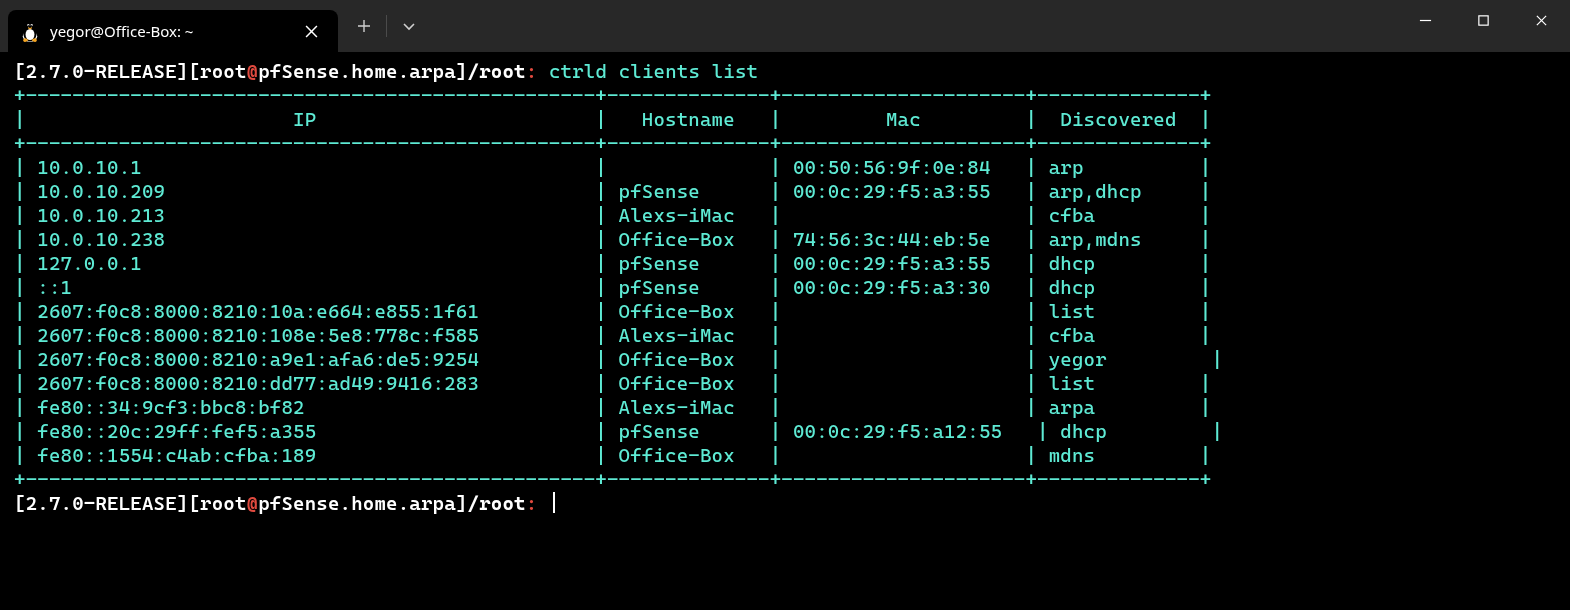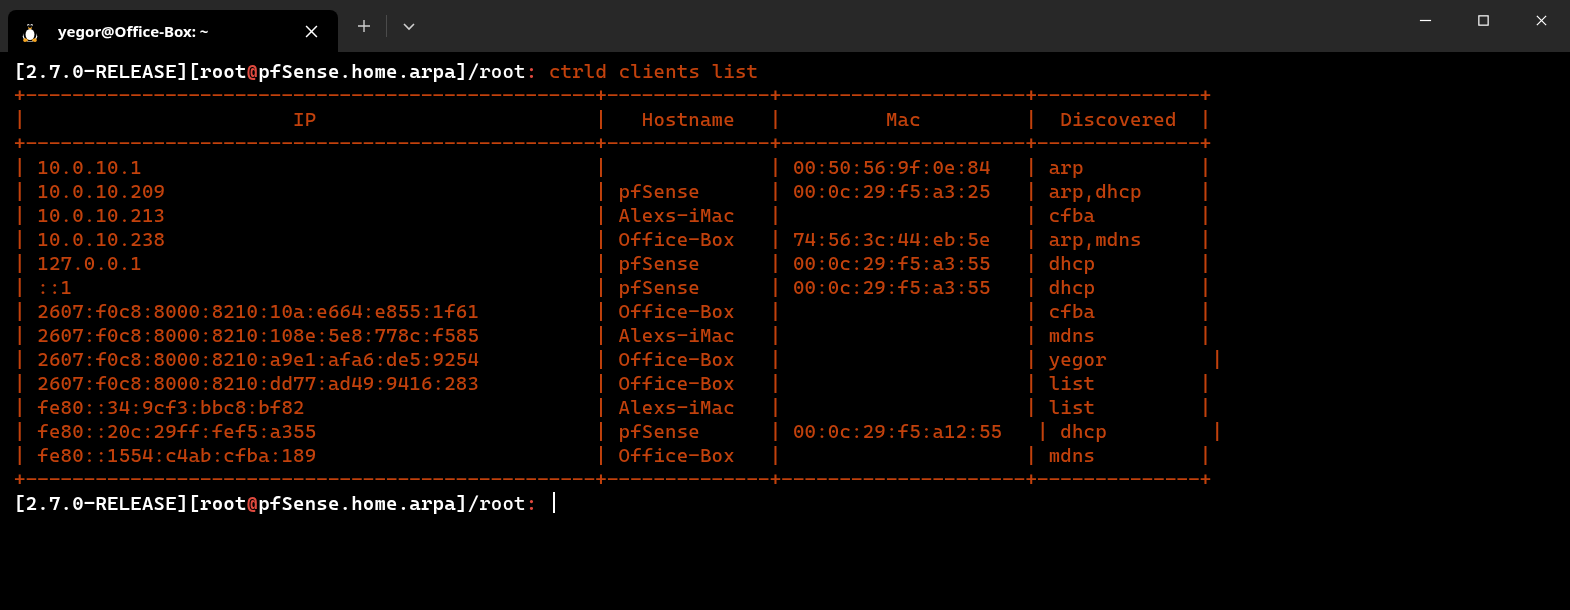--- a/index.html
+++ b/index.html
@@ -29,9 +29,8 @@
     display: flex;
     align-items: center;
     padding: 0 14px 0 12px;
-    gap: 18px;
+    gap: 10px;
     position: relative;
-    font-weight: bold;
   }
   .tab .title {
     flex: 1;

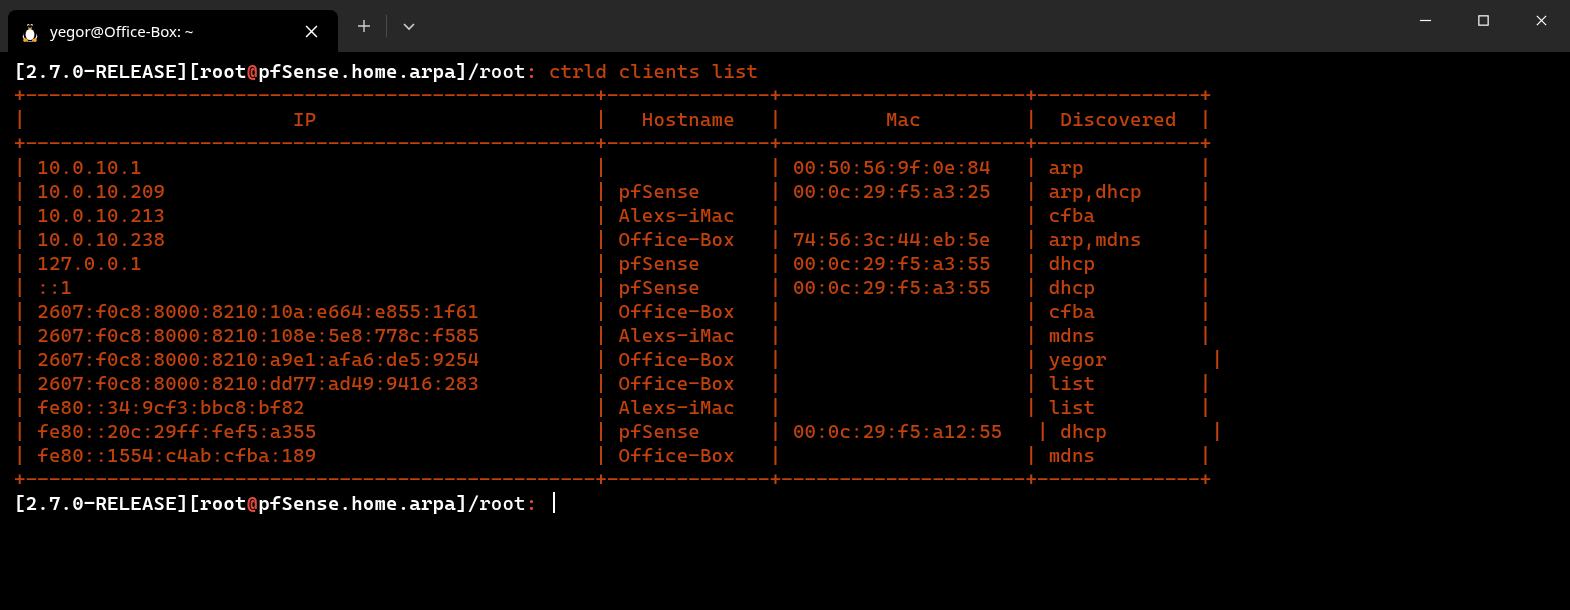--- a/index.html
+++ b/index.html
@@ -97,7 +97,7 @@
   .fg-gray   { color: #c2410c; }
   .fg-bold   { color: #ffffff; font-weight: 600; }
   .fg-red    { color: #e04a3f; font-weight: 600; }
-  .fg-path   { color: #ffffff; font-weight: 400; }
+  .fg-path   { color: #ffffff; font-weight: 700; }
   .fg-colon  { color: #e04a3f; font-weight: 600; }
   .cursor {
     display: inline-block;

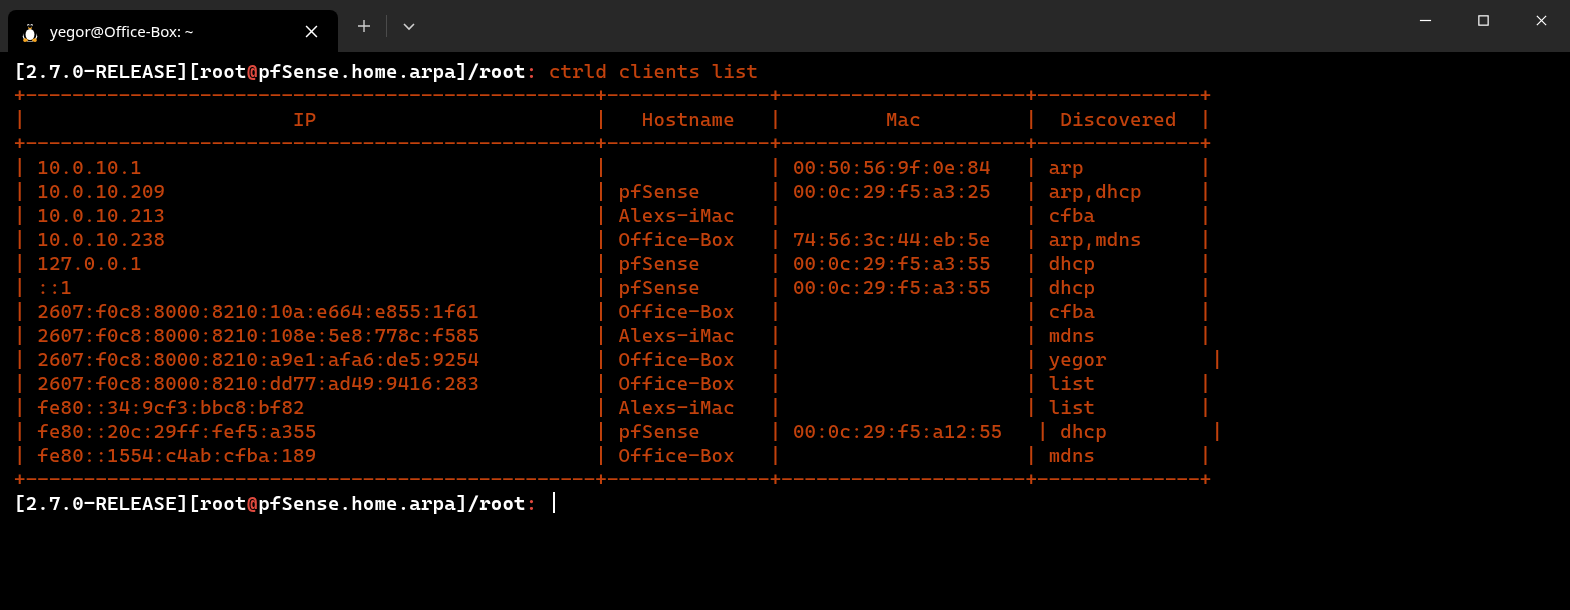--- a/index.html
+++ b/index.html
@@ -94,7 +94,7 @@
     font-feature-settings: "calt" 0;
     letter-spacing: 0.2px;
   }
-  .fg-gray   { color: #c2410c; }
+  .fg-gray   { color: #5eead4; }
   .fg-bold   { color: #ffffff; font-weight: 600; }
   .fg-red    { color: #e04a3f; font-weight: 600; }
   .fg-path   { color: #ffffff; font-weight: 700; }

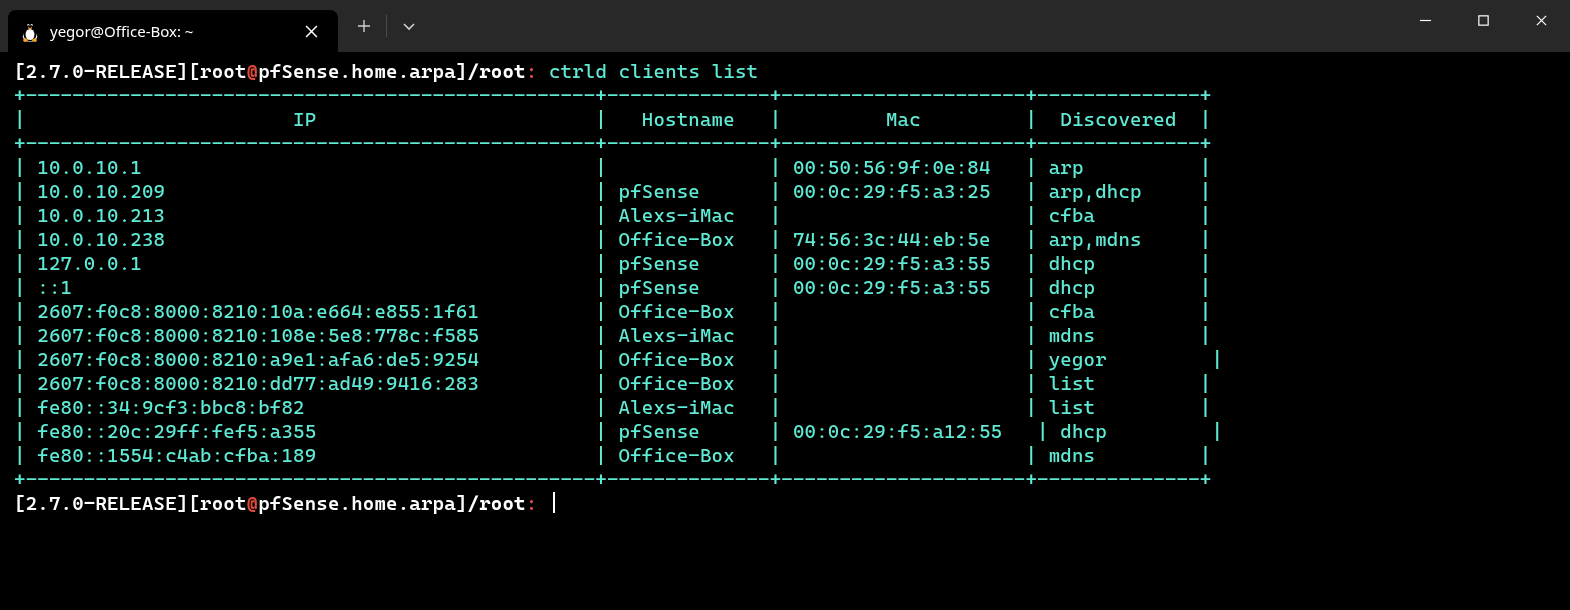--- a/index.html
+++ b/index.html
@@ -172,7 +172,7 @@
 <span class="fg-gray">|                       IP                        |   Hostname   |         Mac         |  Discovered  |</span>
 <span class="fg-gray">+-------------------------------------------------+--------------+---------------------+--------------+</span>
 <span class="fg-gray">| 10.0.10.1                                       |              | 00:50:56:9f:0e:84   | arp          |</span>
-<span class="fg-gray">| 10.0.10.209                                     | pfSense      | 00:0c:29:f5:a3:25   | arp,dhcp     |</span>
+<span class="fg-gray">| 10.0.10.209                                     | pfSense      | 00:0c:29:f5:a3:55   | arp,dhcp     |</span>
 <span class="fg-gray">| 10.0.10.213                                     | Alexs-iMac   |                     | cfba         |</span>
 <span class="fg-gray">| 10.0.10.238                                     | Office-Box   | 74:56:3c:44:eb:5e   | arp,mdns     |</span>
 <span class="fg-gray">| 127.0.0.1                                       | pfSense      | 00:0c:29:f5:a3:55   | dhcp         |</span>

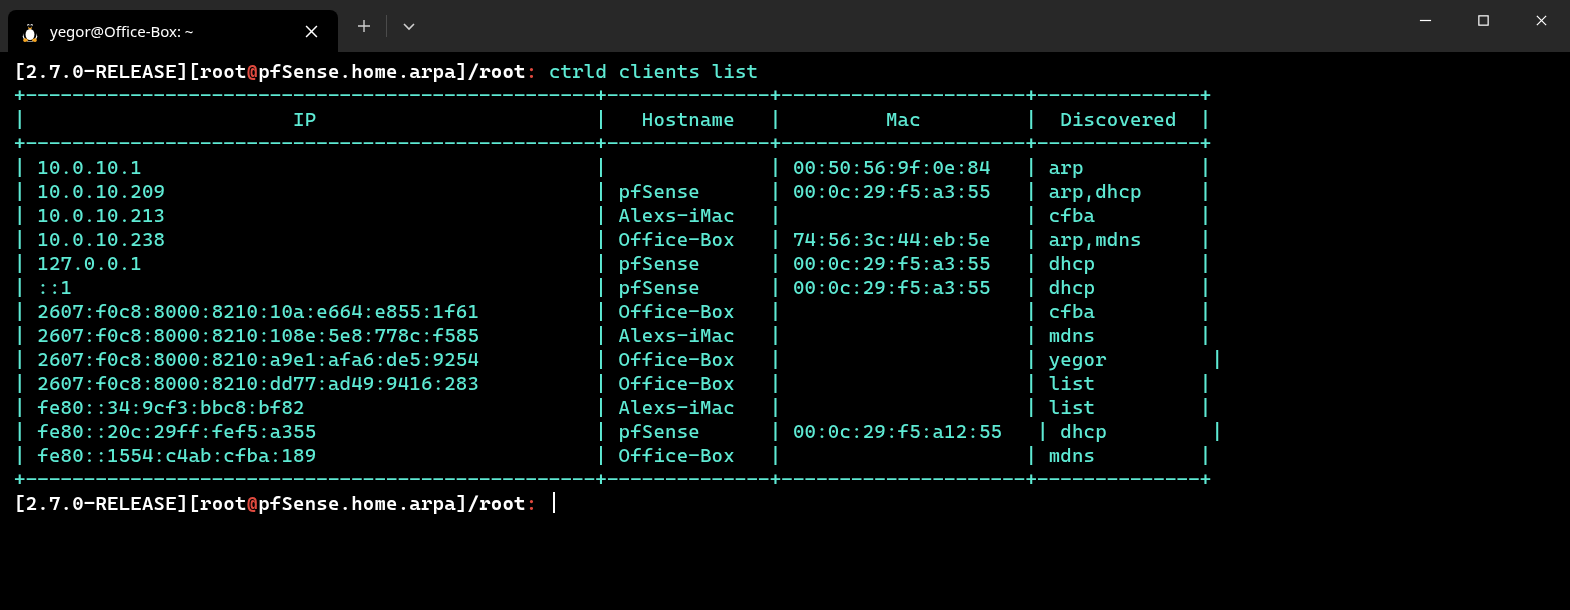--- a/index.html
+++ b/index.html
@@ -176,7 +176,7 @@
 <span class="fg-gray">| 10.0.10.213                                     | Alexs-iMac   |                     | cfba         |</span>
 <span class="fg-gray">| 10.0.10.238                                     | Office-Box   | 74:56:3c:44:eb:5e   | arp,mdns     |</span>
 <span class="fg-gray">| 127.0.0.1                                       | pfSense      | 00:0c:29:f5:a3:55   | dhcp         |</span>
-<span class="fg-gray">| ::1                                             | pfSense      | 00:0c:29:f5:a3:55   | dhcp         |</span>
+<span class="fg-gray">| ::1                                             | pfSense      | 00:0c:29:f5:a3:30   | dhcp         |</span>
 <span class="fg-gray">| 2607:f0c8:8000:8210:10a:e664:e855:1f61          | Office-Box   |                     | cfba         |</span>
 <span class="fg-gray">| 2607:f0c8:8000:8210:108e:5e8:778c:f585          | Alexs-iMac   |                     | mdns         |</span>
 <span class="fg-gray">| 2607:f0c8:8000:8210:a9e1:afa6:de5:9254          | Office-Box   |                     | yegor         |</span>

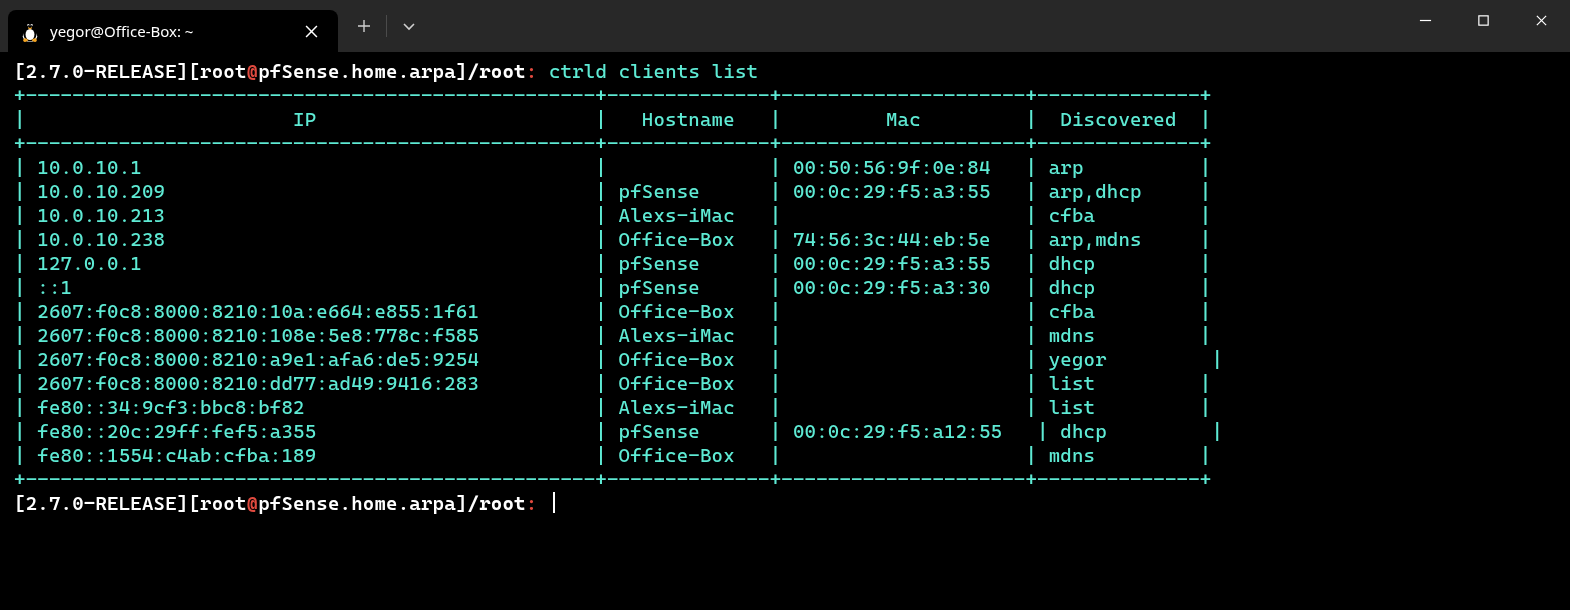--- a/index.html
+++ b/index.html
@@ -177,7 +177,7 @@
 <span class="fg-gray">| 10.0.10.238                                     | Office-Box   | 74:56:3c:44:eb:5e   | arp,mdns     |</span>
 <span class="fg-gray">| 127.0.0.1                                       | pfSense      | 00:0c:29:f5:a3:55   | dhcp         |</span>
 <span class="fg-gray">| ::1                                             | pfSense      | 00:0c:29:f5:a3:30   | dhcp         |</span>
-<span class="fg-gray">| 2607:f0c8:8000:8210:10a:e664:e855:1f61          | Office-Box   |                     | cfba         |</span>
+<span class="fg-gray">| 2607:f0c8:8000:8210:10a:e664:e855:1f61          | Office-Box   |                     | list         |</span>
 <span class="fg-gray">| 2607:f0c8:8000:8210:108e:5e8:778c:f585          | Alexs-iMac   |                     | mdns         |</span>
 <span class="fg-gray">| 2607:f0c8:8000:8210:a9e1:afa6:de5:9254          | Office-Box   |                     | yegor         |</span>
 <span class="fg-gray">| 2607:f0c8:8000:8210:dd77:ad49:9416:283          | Office-Box   |                     | list         |</span>

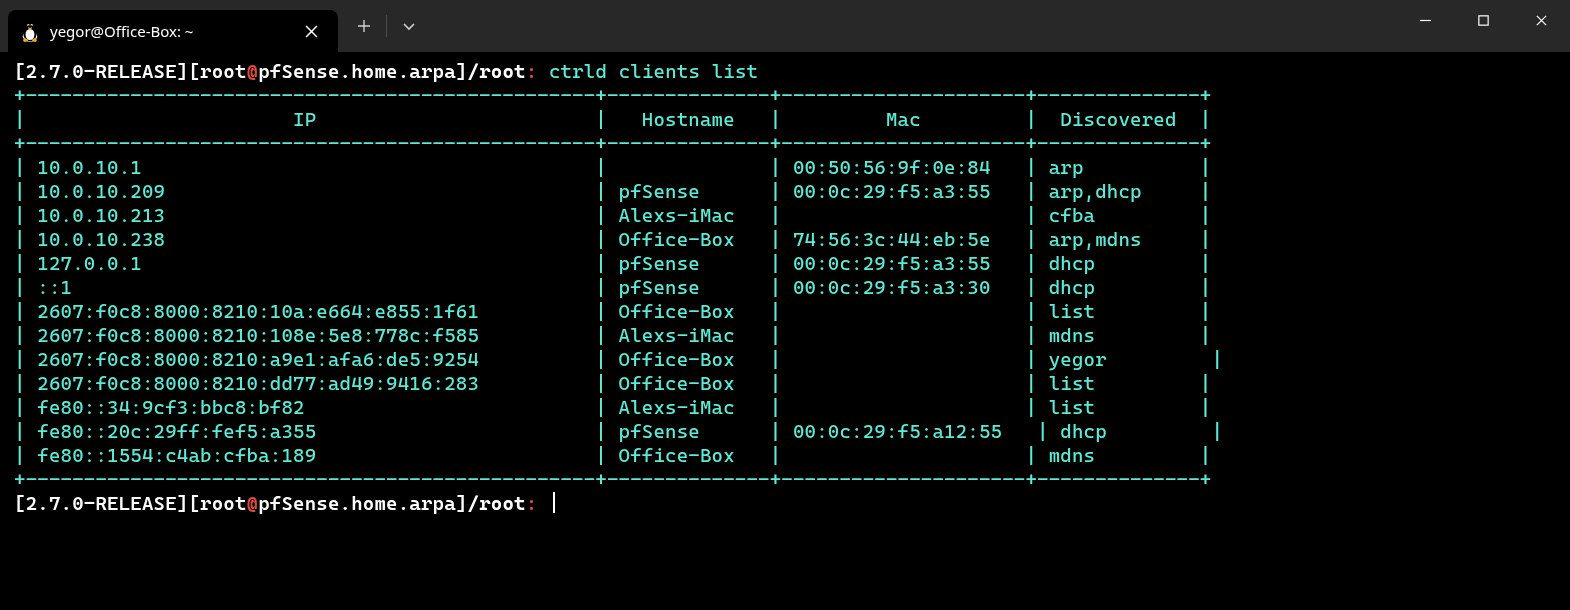--- a/index.html
+++ b/index.html
@@ -178,7 +178,7 @@
 <span class="fg-gray">| 127.0.0.1                                       | pfSense      | 00:0c:29:f5:a3:55   | dhcp         |</span>
 <span class="fg-gray">| ::1                                             | pfSense      | 00:0c:29:f5:a3:30   | dhcp         |</span>
 <span class="fg-gray">| 2607:f0c8:8000:8210:10a:e664:e855:1f61          | Office-Box   |                     | list         |</span>
-<span class="fg-gray">| 2607:f0c8:8000:8210:108e:5e8:778c:f585          | Alexs-iMac   |                     | mdns         |</span>
+<span class="fg-gray">| 2607:f0c8:8000:8210:108e:5e8:778c:f585          | Alexs-iMac   |                     | cfba         |</span>
 <span class="fg-gray">| 2607:f0c8:8000:8210:a9e1:afa6:de5:9254          | Office-Box   |                     | yegor         |</span>
 <span class="fg-gray">| 2607:f0c8:8000:8210:dd77:ad49:9416:283          | Office-Box   |                     | list         |</span>
 <span class="fg-gray">| fe80::34:9cf3:bbc8:bf82                         | Alexs-iMac   |                     | list         |</span>

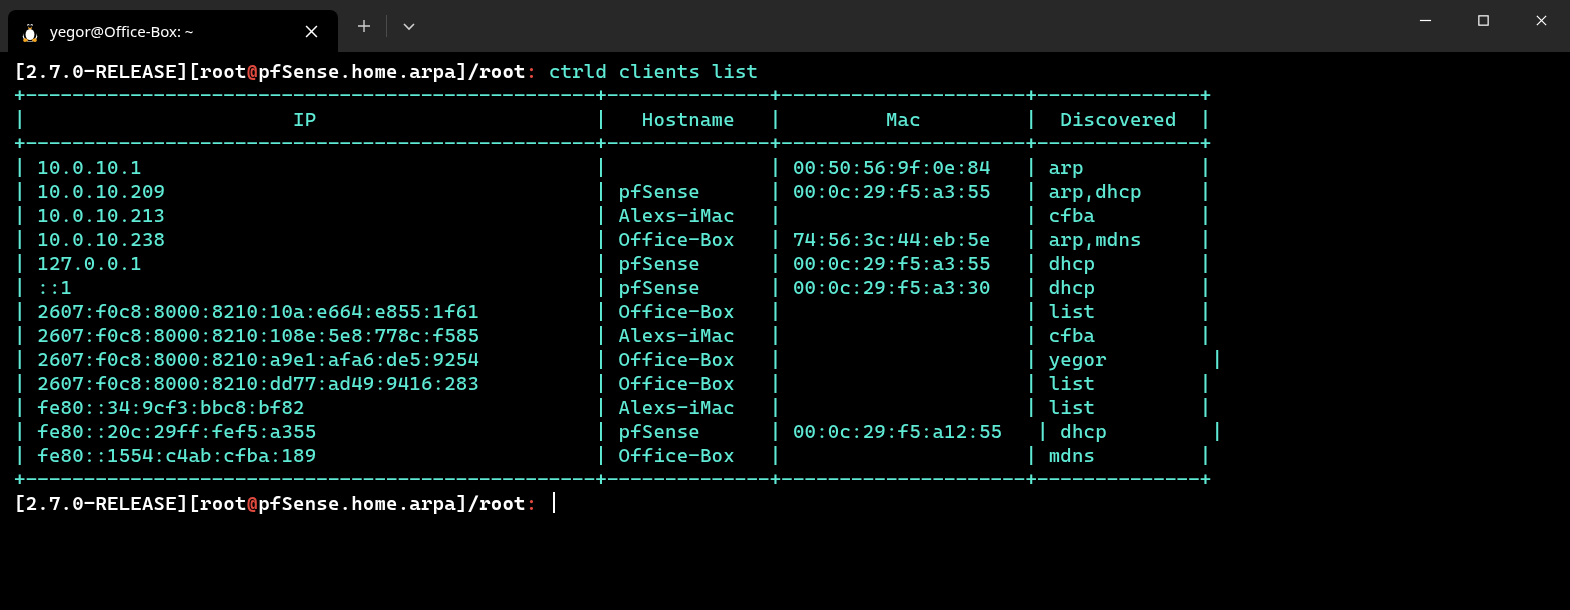--- a/index.html
+++ b/index.html
@@ -181,7 +181,7 @@
 <span class="fg-gray">| 2607:f0c8:8000:8210:108e:5e8:778c:f585          | Alexs-iMac   |                     | cfba         |</span>
 <span class="fg-gray">| 2607:f0c8:8000:8210:a9e1:afa6:de5:9254          | Office-Box   |                     | yegor         |</span>
 <span class="fg-gray">| 2607:f0c8:8000:8210:dd77:ad49:9416:283          | Office-Box   |                     | list         |</span>
-<span class="fg-gray">| fe80::34:9cf3:bbc8:bf82                         | Alexs-iMac   |                     | list         |</span>
+<span class="fg-gray">| fe80::34:9cf3:bbc8:bf82                         | Alexs-iMac   |                     | arpa         |</span>
 <span class="fg-gray">| fe80::20c:29ff:fef5:a355                        | pfSense      | 00:0c:29:f5:a12:55   | dhcp         |</span>
 <span class="fg-gray">| fe80::1554:c4ab:cfba:189                        | Office-Box   |                     | mdns         |</span>
 <span class="fg-gray">+-------------------------------------------------+--------------+---------------------+--------------+</span>

